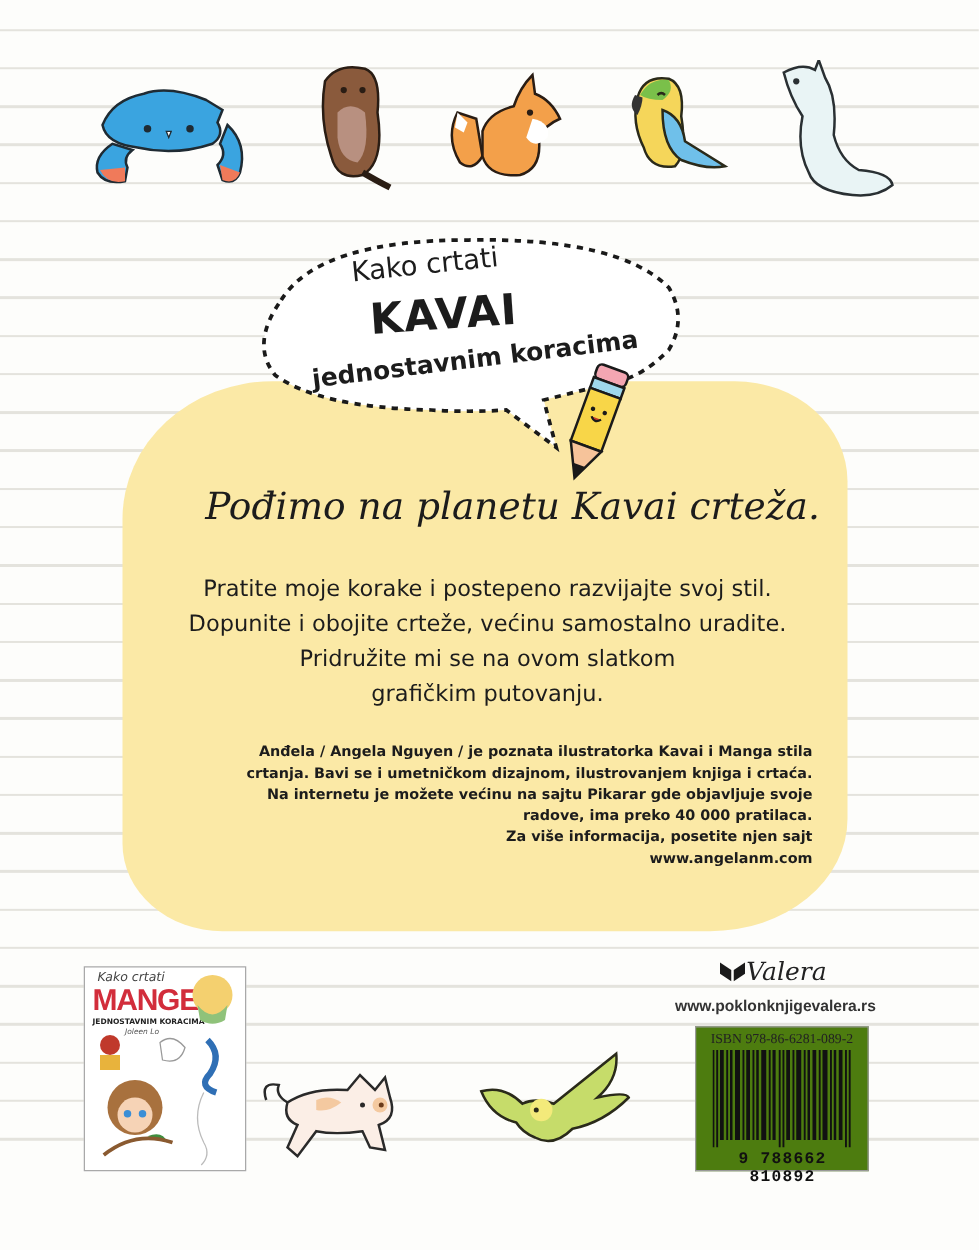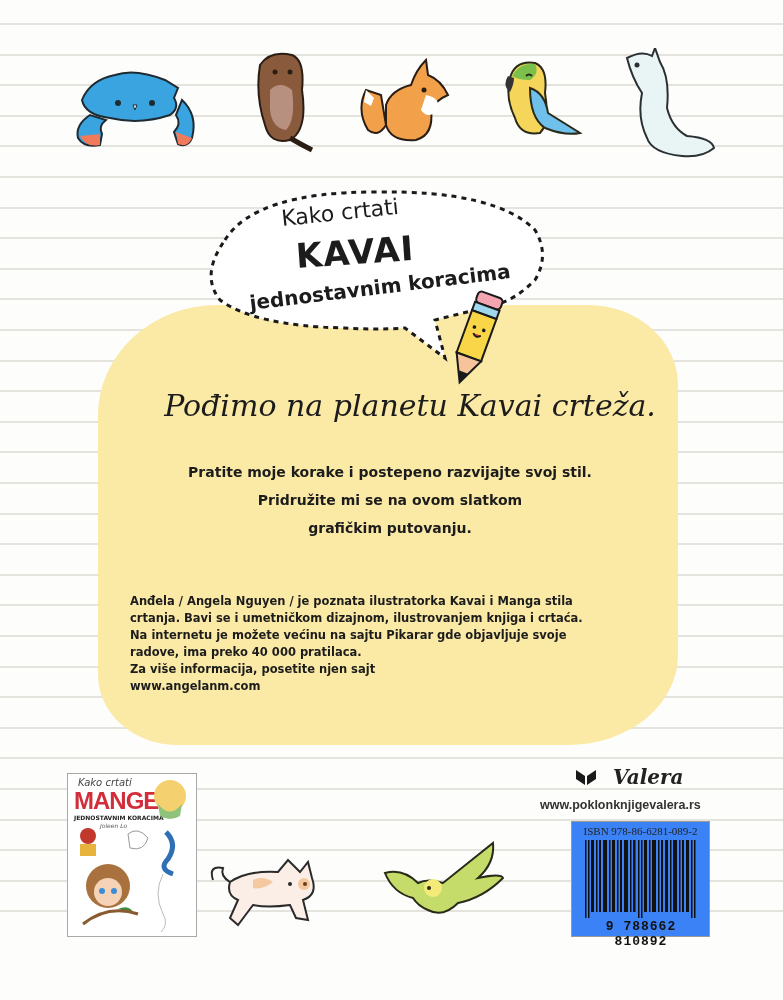--- a/index.html
+++ b/index.html
@@ -31,7 +31,7 @@
   }
   .intro {
     position:absolute; left:100px; top:458px; width:580px; text-align:center;
-    font-size:14px; font-weight:bold; line-height:28px; color:#1c1c1c;
+    font-size:18px; font-weight:normal; line-height:28px; color:#1c1c1c;
   }
   .bio {
     position:absolute; left:130px; top:593px; width:520px; text-align:left;

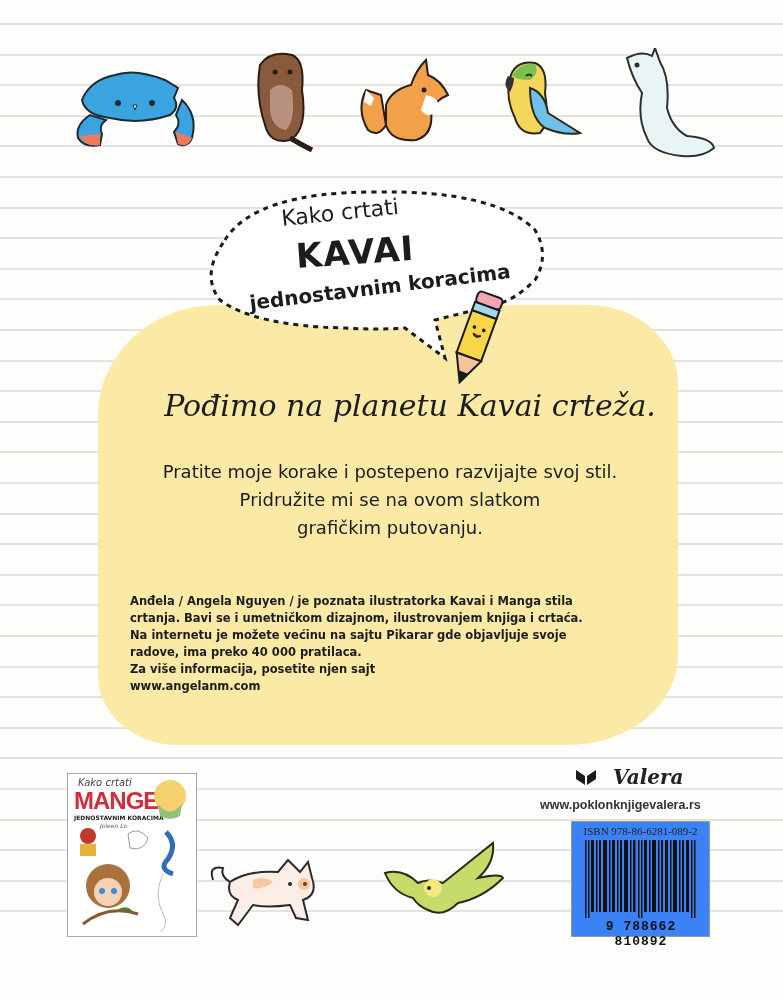--- a/index.html
+++ b/index.html
@@ -124,6 +124,7 @@
 
 <div class="intro">
   <div>Pratite moje korake i postepeno razvijajte svoj stil.</div>
+  <div>Dopunite i obojite crteže, većinu samostalno uradite.</div>
   <div>Pridružite mi se na ovom slatkom</div>
   <div>grafičkim putovanju.</div>
 </div>

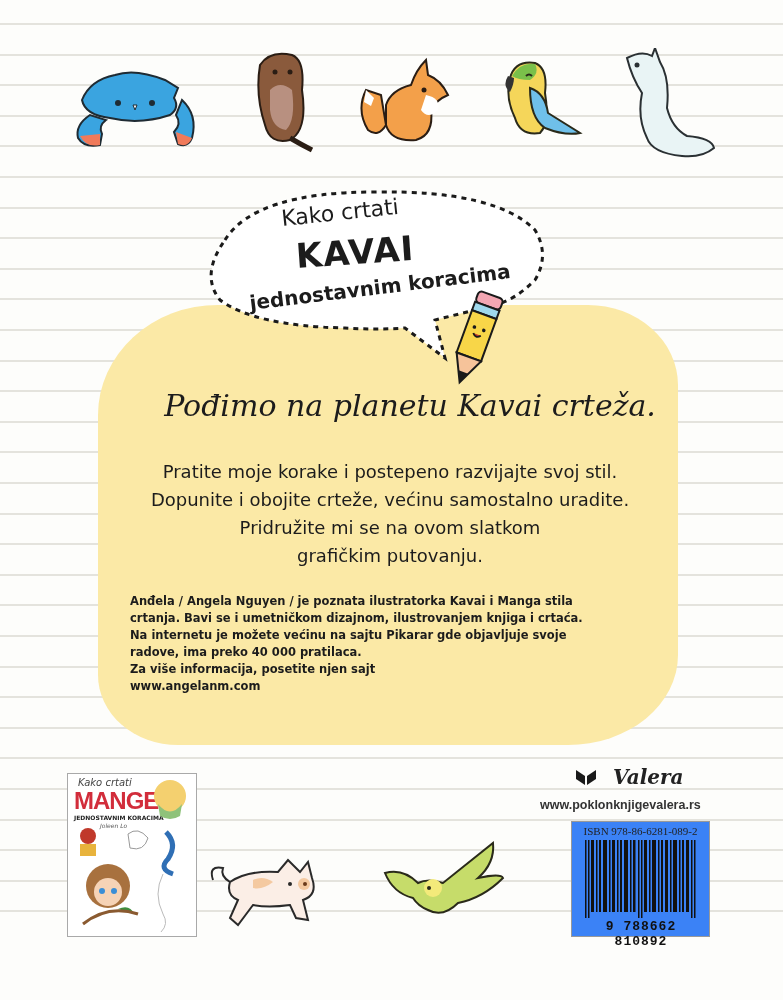--- a/index.html
+++ b/index.html
@@ -34,7 +34,7 @@
     font-size:18px; font-weight:normal; line-height:28px; color:#1c1c1c;
   }
   .bio {
-    position:absolute; left:130px; top:593px; width:520px; text-align:left;
+    position:absolute; left:130px; top:593px; width:520px; text-align:right;
     font-size:11.5px; font-weight:bold; line-height:17px; color:#1c1c1c;
   }
   .mini-cover {

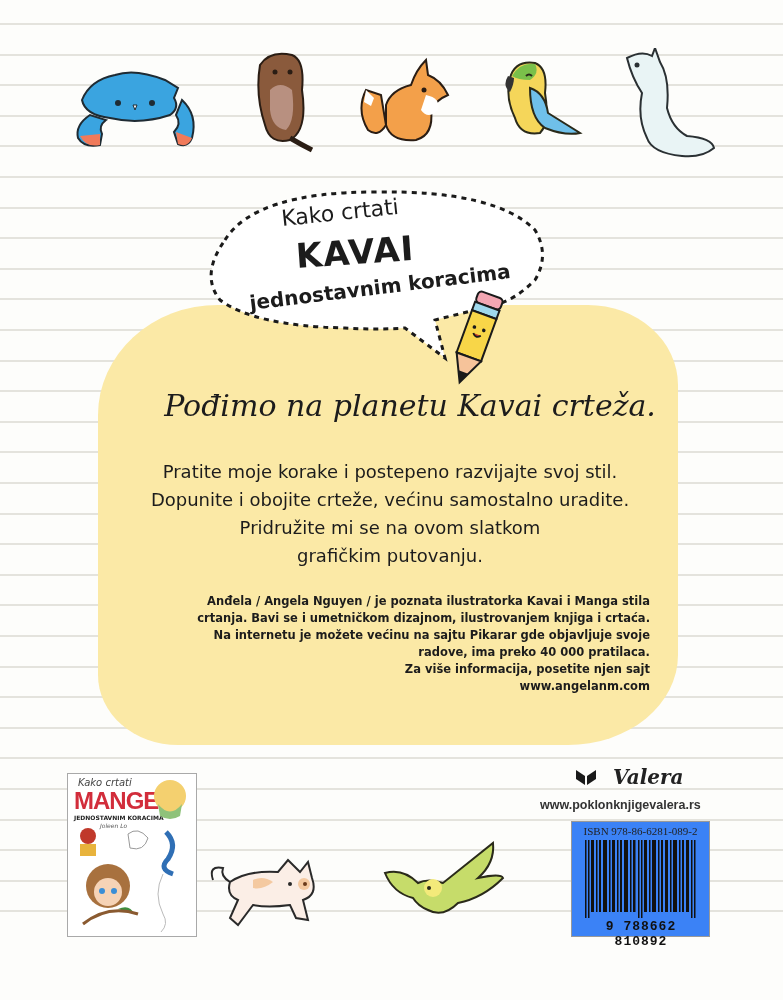--- a/index.html
+++ b/index.html
@@ -45,7 +45,7 @@
   .mc-mange { position:absolute; left:6px; top:13px; font-size:24px; font-weight:bold; color:#d22d3b; letter-spacing:-1px; font-family:"Liberation Sans", sans-serif; }
   .mc-sub { position:absolute; left:6px; top:40px; font-size:6px; font-weight:bold; color:#222; }
   .mc-author { position:absolute; left:32px; top:48px; font-size:6px; color:#555; font-style:italic; }
-  .valera { position:absolute; left:575px; top:764px; height:26px; display:flex; align-items:center; gap:16px;font-weight:bold; }
+  .valera { position:absolute; left:575px; top:764px; height:26px; display:flex; align-items:center; gap:0; }
   .valera-name { font-family:"DejaVu Serif", serif; font-style:italic; font-size:20px; color:#222; }
   .url { position:absolute; left:540px; top:798px; width:230px; font-size:12.5px; font-weight:bold; color:#333; font-family:"Liberation Sans", sans-serif; }
   .barcode {

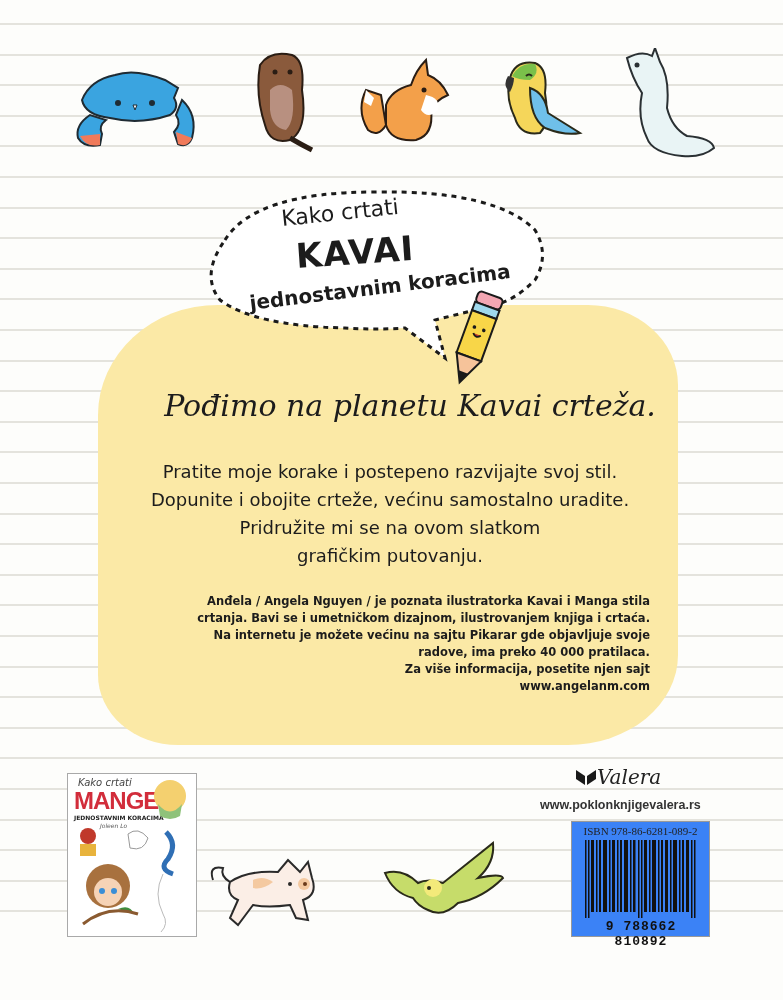--- a/index.html
+++ b/index.html
@@ -50,7 +50,7 @@
   .url { position:absolute; left:540px; top:798px; width:230px; font-size:12.5px; font-weight:bold; color:#333; font-family:"Liberation Sans", sans-serif; }
   .barcode {
     position:absolute; left:556px; top:821px; width:137px; height:114px;
-    background:#3b82f6; border:1px solid #999;margin-left:15px;
+    background:#4d7c0f; border:1px solid #999;
   }
   .isbn { position:absolute; left:0; top:3px; width:137px; text-align:center; font-family:"Liberation Serif", serif; font-size:11px; color:#222; }
   .bars { position:absolute; left:13px; top:18px; width:112px; height:78px; }

